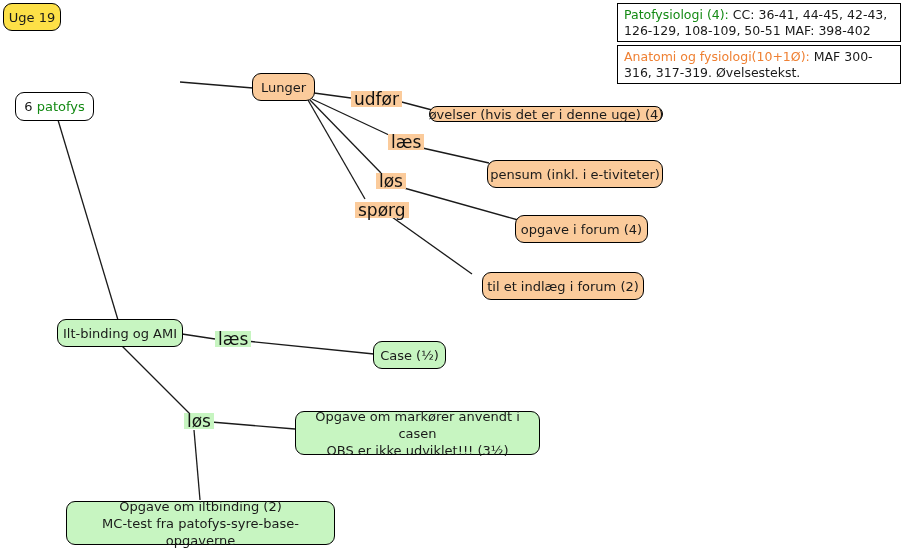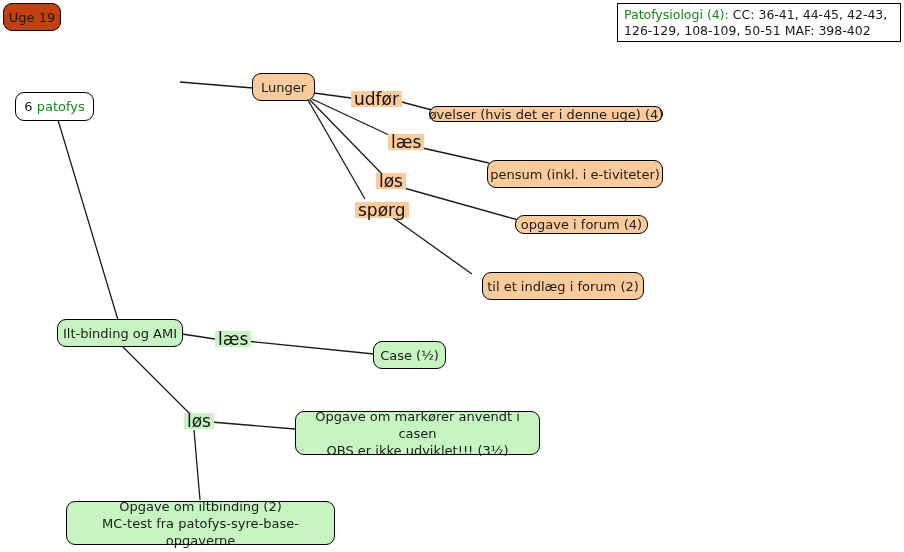--- a/index.html
+++ b/index.html
@@ -39,7 +39,7 @@
     white-space: nowrap;
     padding: 3px 9px;
   }
-  .node.week  { background: #c2410c; }
+  .node.week  { background: #fde047; }
   .node.white { background: #ffffff; }
   .node.orange{ background: #fbcb9b; }
   .node.green { background: #c7f5c1; }

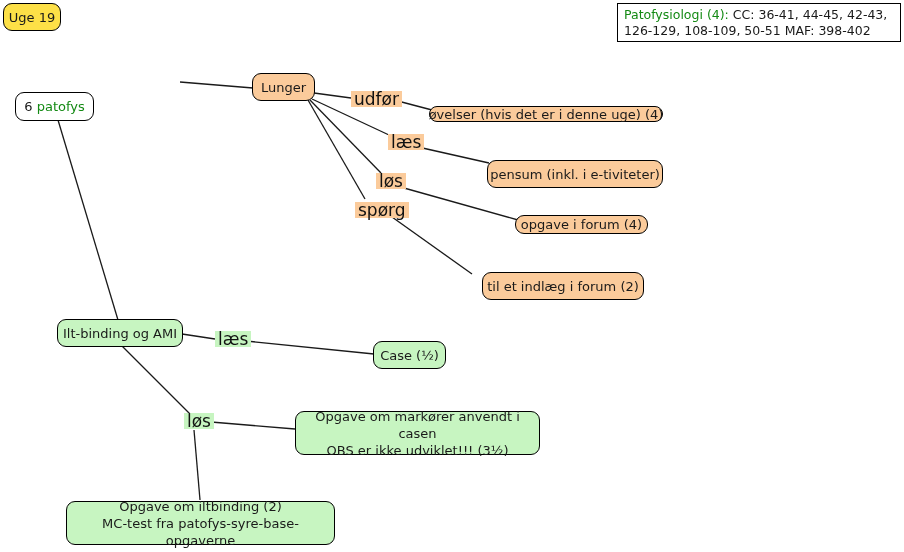--- a/index.html
+++ b/index.html
@@ -121,6 +121,9 @@
     <span class="head-green">Patofysiologi (4):</span><span> CC: 36-41, 44-45, 42-43, 126-129, 108-109, 50-51 MAF: 398-402</span>
   </div>
 
+  <div class="legend" style="left:617px; top:45px; width:284px;">
+    <span class="head-orange">Anatomi og fysiologi(10+1Ø):</span><span> MAF 300-316, 317-319. Øvelsestekst.</span>
+  </div>
 
 
   <div class="node white" style="left:15px; top:92px; width:79px; height:29px;">

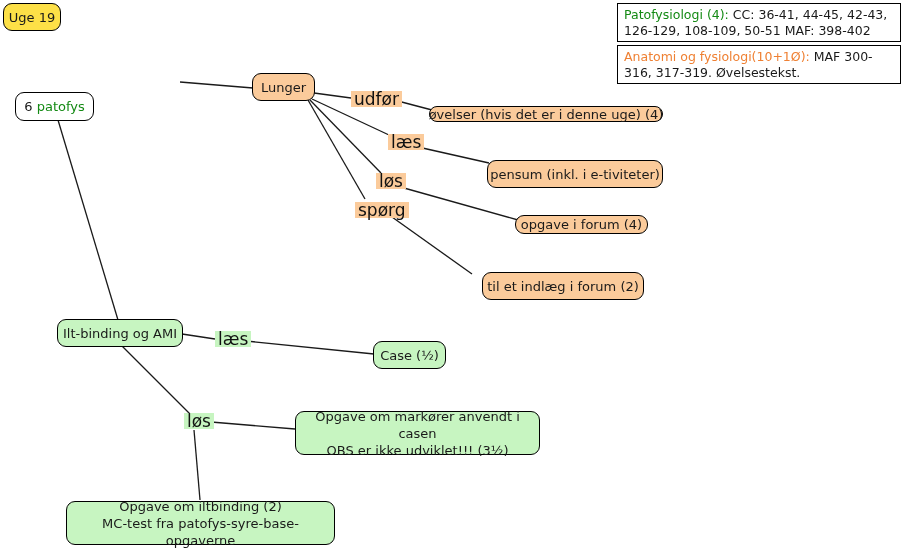--- a/index.html
+++ b/index.html
@@ -170,7 +170,7 @@
     <span>pensum (inkl. i e-tiviteter)</span>
   </div>
 
-  <div class="node orange" style="left:515px; top:215px; width:133px; height:19px;">
+  <div class="node orange" style="left:515px; top:215px; width:133px; height:28px;">
     <span>opgave i forum (4)</span>
   </div>
 

